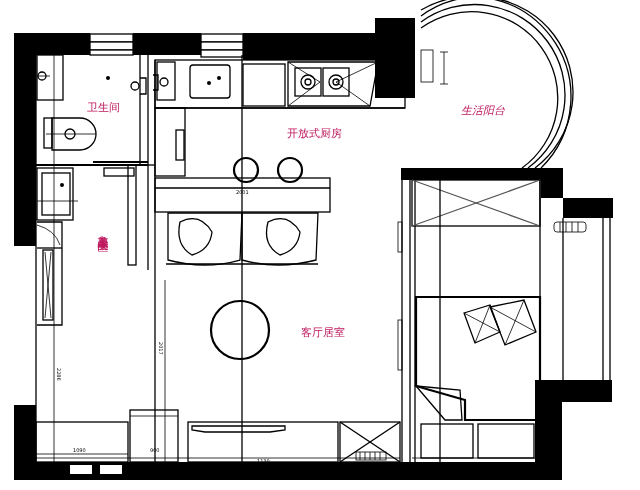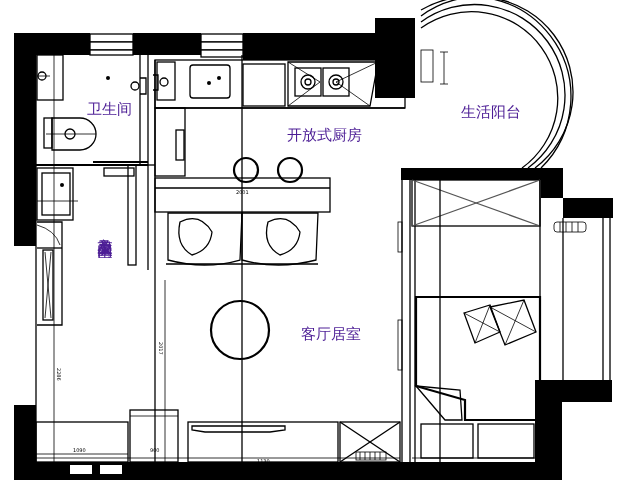--- a/index.html
+++ b/index.html
@@ -12,8 +12,8 @@
     .thick { stroke: #000; stroke-width: 2.2; fill: none; }
     .wfill { fill: #fff; stroke: #000; stroke-width: 1.3; }
     .gray { stroke: #555; stroke-width: 1.2; fill: none; }
-    .label { position: absolute; font-family: "DejaVu Serif", serif; font-size: 15px;
-             color: #4c1d95; white-space: nowrap; line-height: 1; }
+    .label { position: absolute; font-family: "DejaVu Serif", serif; font-size: 11px;
+             color: #be185d; white-space: nowrap; line-height: 1; }
     .vlabel { writing-mode: vertical-rl; letter-spacing: 1px; }
     .dim { position: absolute; font-family: "DejaVu Sans", sans-serif; font-size: 5px;
            color: #000; white-space: nowrap; line-height: 1; }

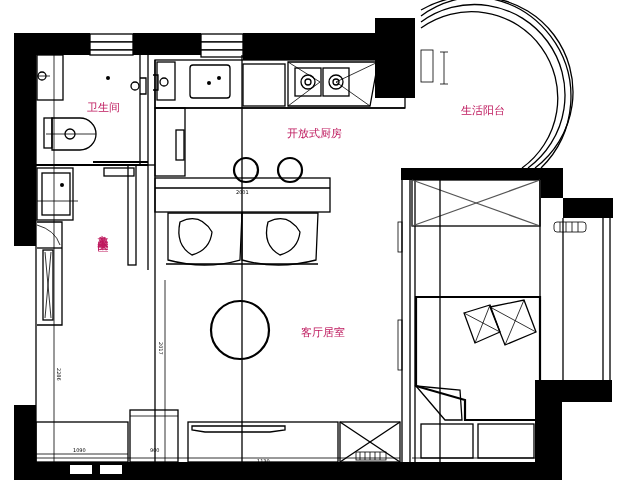--- a/index.html
+++ b/index.html
@@ -250,7 +250,7 @@
 
 <div class="label" style="left:87px; top:102px;">卫生间</div>
 <div class="label" style="left:287px; top:128px;">开放式厨房</div>
-<div class="label" style="left:461px; top:105px;">生活阳台</div>
+<div class="label" style="left:461px; top:105px;font-style:italic;">生活阳台</div>
 <div class="label vlabel" style="left:97px; top:226px;">玄关及卫生间干区</div>
 <div class="label" style="left:301px; top:327px;">客厅居室</div>
 

